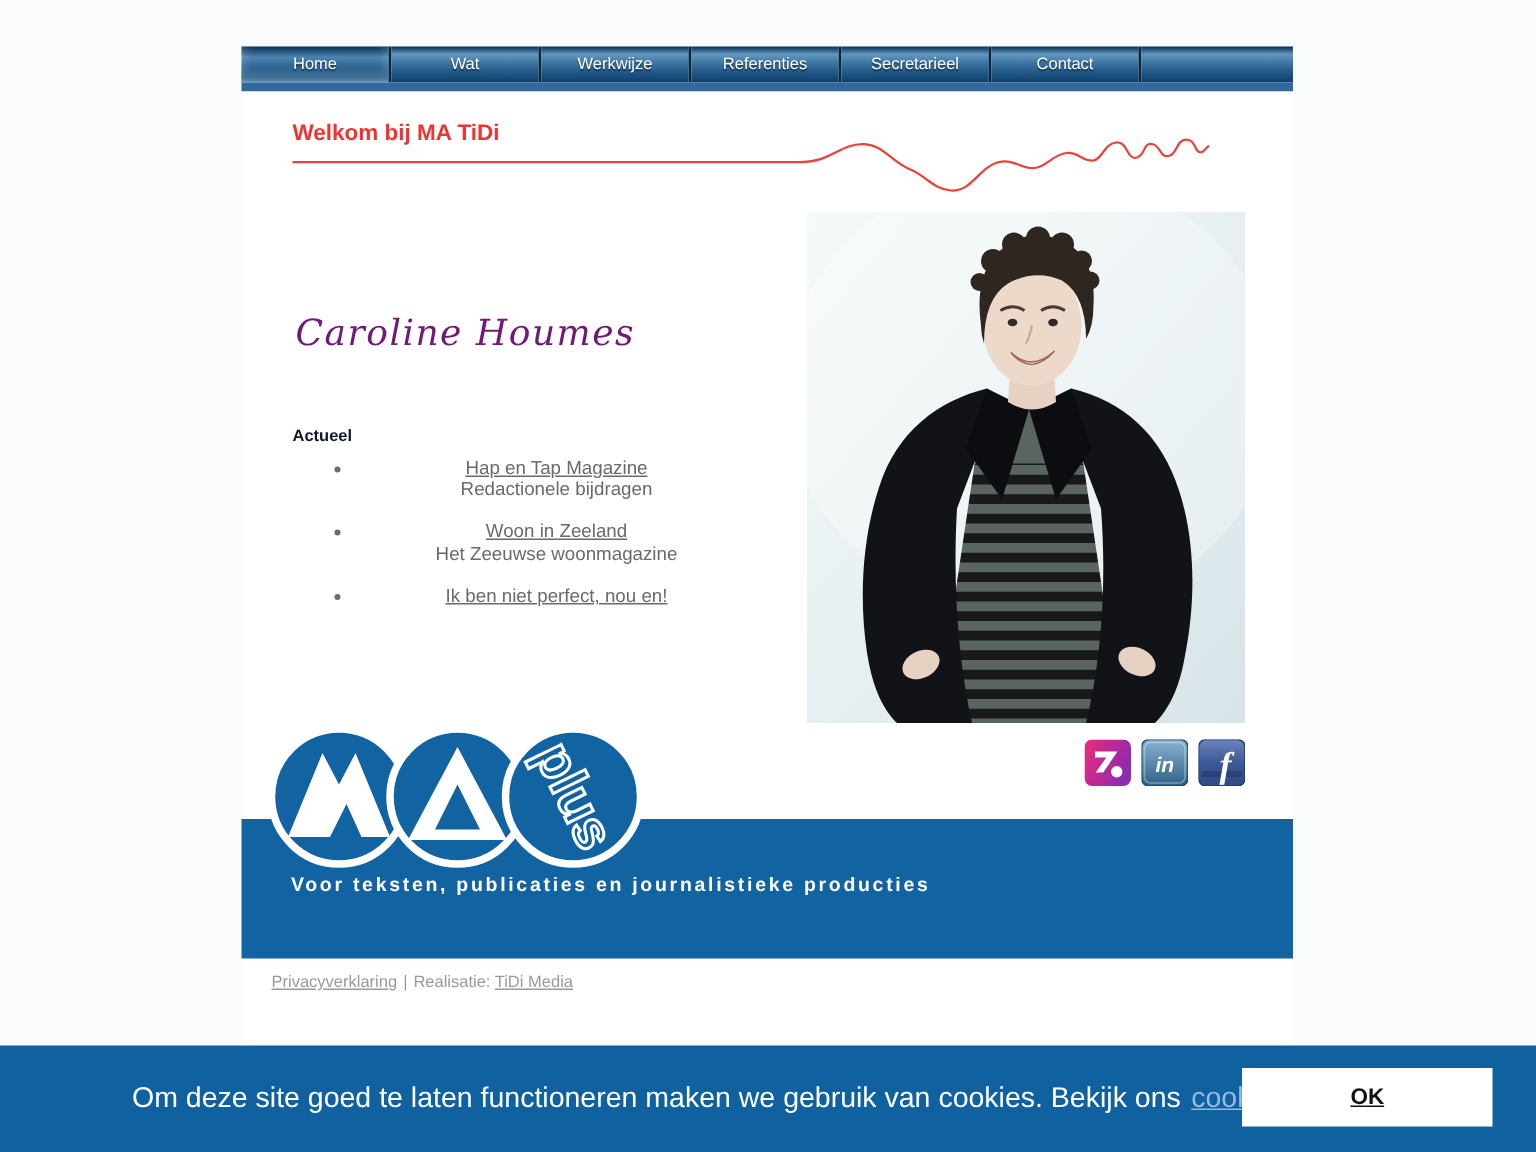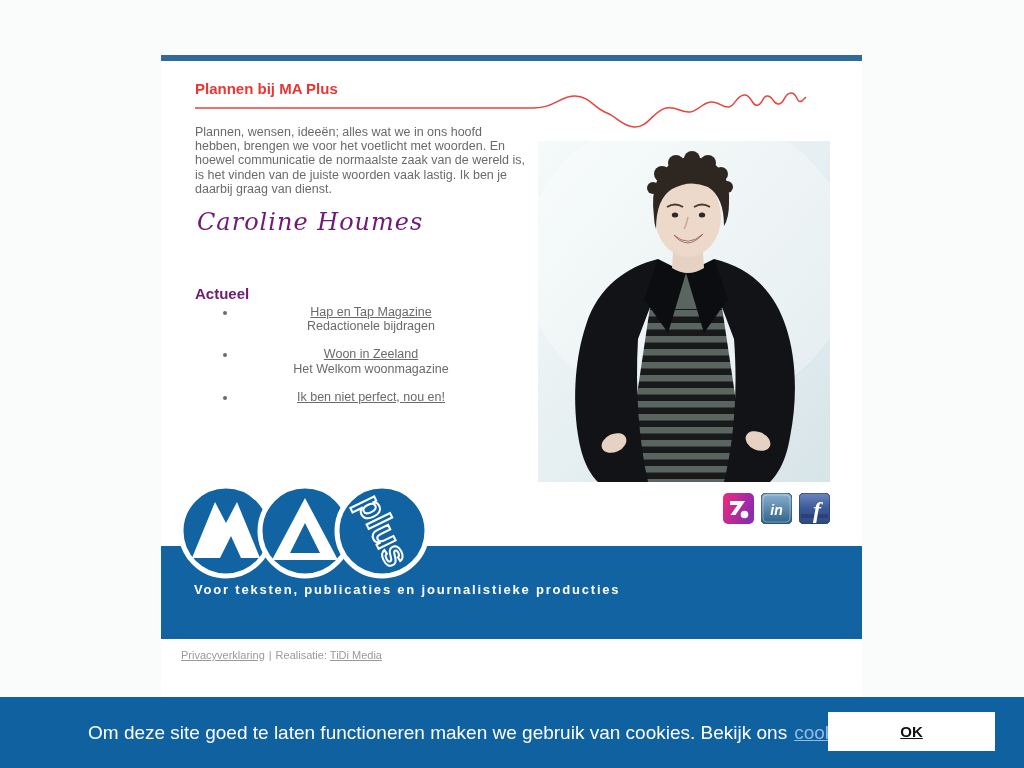--- a/index.html
+++ b/index.html
@@ -60,6 +60,15 @@
 
 <div id="stage">
 
+  <div id="nav">
+    <div class="tab active"><span>Home</span></div>
+    <div class="tab"><span>Wat</span></div>
+    <div class="tab"><span>Werkwijze</span></div>
+    <div class="tab"><span>Referenties</span></div>
+    <div class="tab"><span>Secretarieel</span></div>
+    <div class="tab"><span>Contact</span></div>
+    <div class="tab filler"></div>
+  </div>
   <div id="nav-strip"></div>
 
   <div id="content">

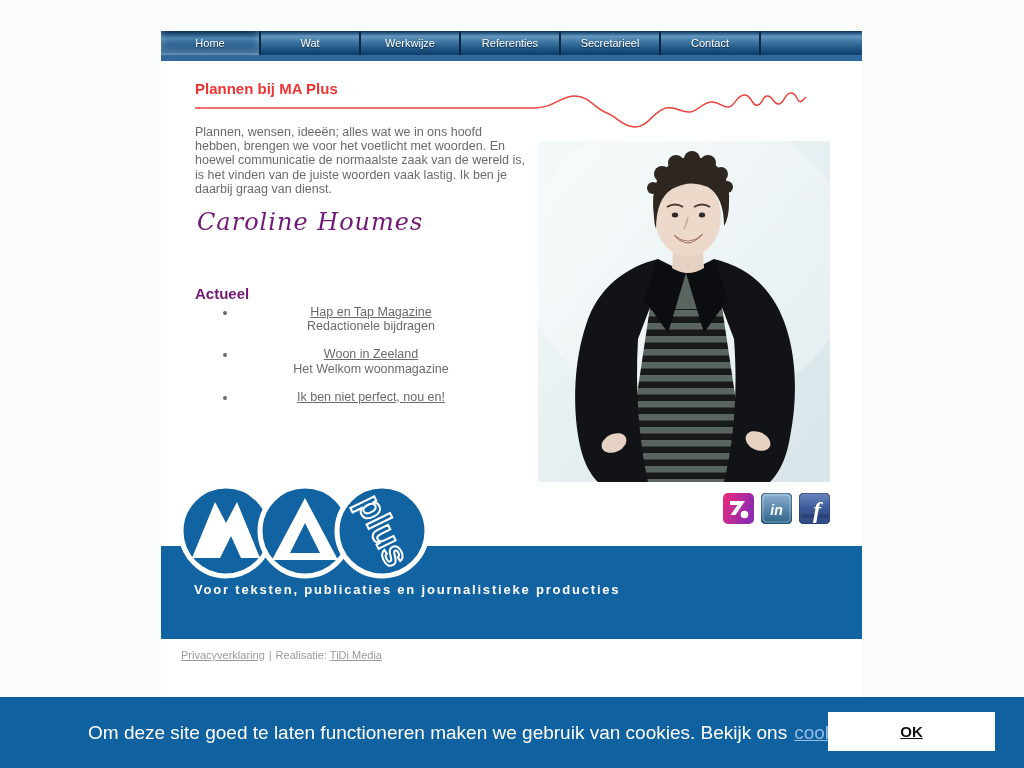--- a/index.html
+++ b/index.html
@@ -73,7 +73,7 @@
 
   <div id="content">
 
-    <h1 id="page-heading">Plannen bij MA Plus</h1>
+    <h1 id="page-heading">Welkom bij MA TiDi</h1>
 
     <svg id="squiggle" width="614" height="46" viewBox="0 0 614 46">
       <path d="M1 17 L340 17

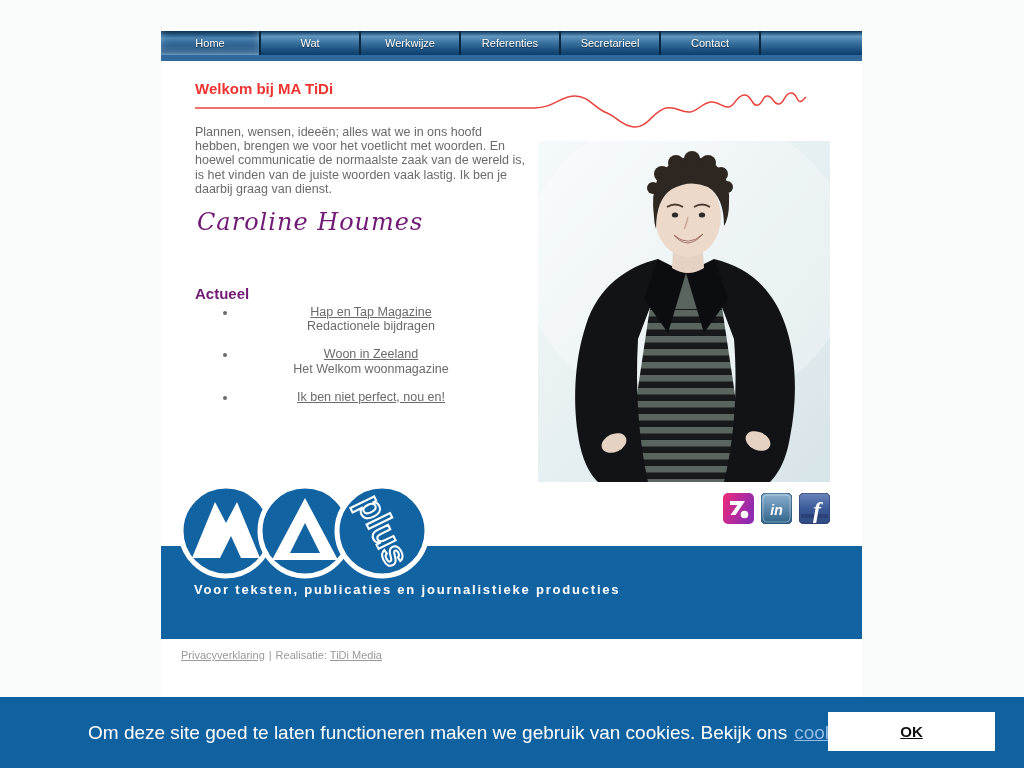--- a/index.html
+++ b/index.html
@@ -92,7 +92,6 @@
                C604 2 602 13 608 10 L612 6" fill="none" stroke="#e8433c" stroke-width="1.5"></path>
     </svg>
 
-    <p id="intro">Plannen, wensen, ideeën; alles wat we in ons hoofd hebben, brengen we voor het voetlicht met woorden. En hoewel communicatie de normaalste zaak van de wereld is, is het vinden van de juiste woorden vaak lastig. Ik ben je daarbij graag van dienst.</p>
 
     <div id="signature">Caroline Houmes</div>
 

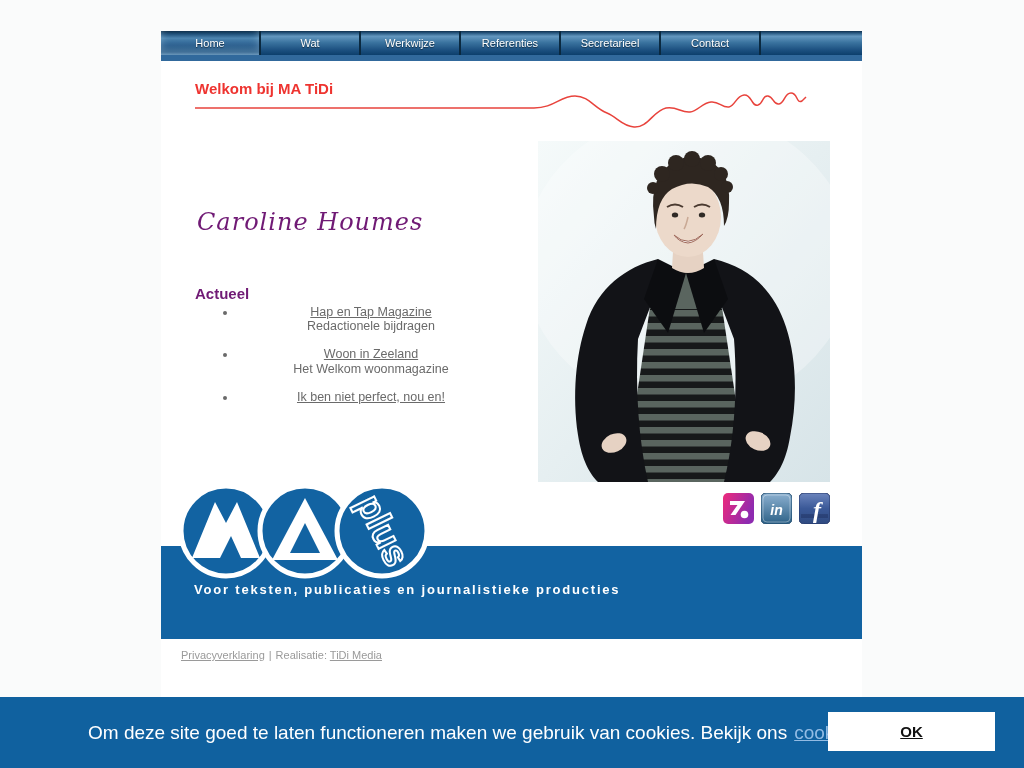--- a/index.html
+++ b/index.html
@@ -24,7 +24,7 @@
   #intro { position:absolute; left:34px; top:64px; width:334px; font-size:12.5px; line-height:14.2px; color:#6a6a6a; }
   #signature { position:absolute; left:36px; top:147px; font-family:"DejaVu Serif", serif; font-style:italic;
                font-size:24px; color:#701a75; letter-spacing:1px; }
-  #actueel-title { position:absolute; left:34px; top:224px; font-size:15px; font-weight:bold; color:#701a75; }
+  #actueel-title { position:absolute; left:34px; top:224px; font-size:11px; font-weight:bold; color:#0f172a; }
   #actueel-list { position:absolute; left:34px; top:244px; width:310px; list-style:disc; padding-left:42px;
                   color:#6a6a6a; font-size:12.5px; line-height:14.2px;text-align:center; }
   #actueel-list li { margin-bottom:14px; }

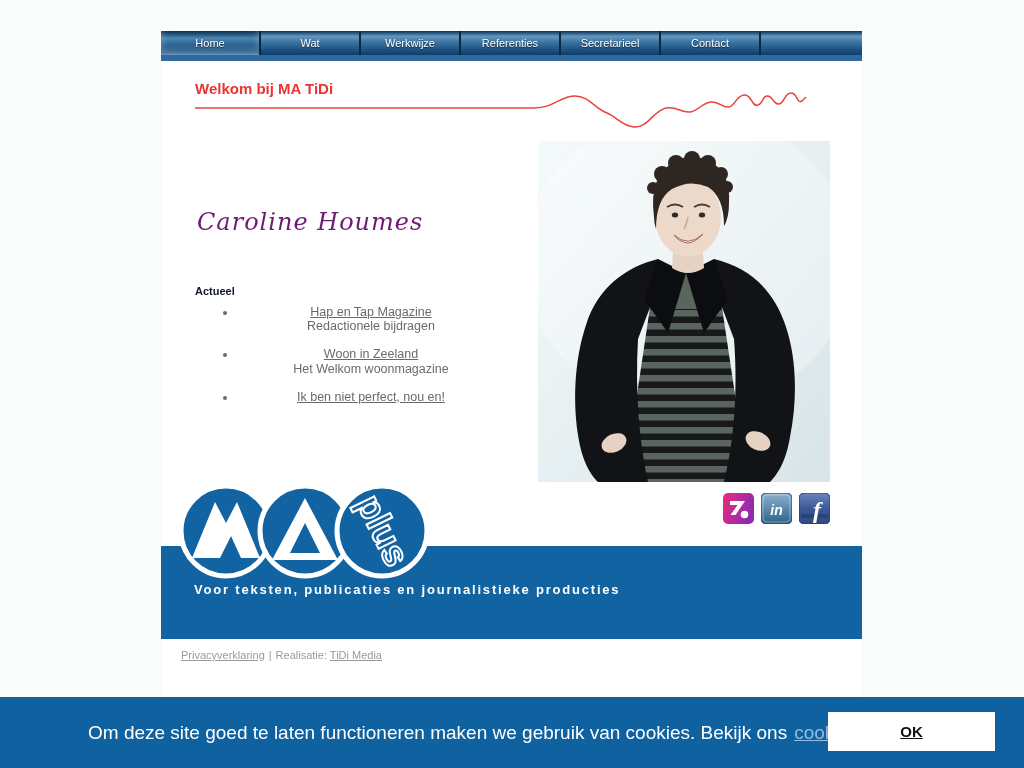--- a/index.html
+++ b/index.html
@@ -104,7 +104,7 @@
       </li>
       <li>
         <a>Woon in Zeeland</a><br>
-        <span>Het Welkom woonmagazine</span>
+        <span>Het Zeeuwse woonmagazine</span>
       </li>
       <li>
         <a>Ik ben niet perfect, nou en!</a><br>

